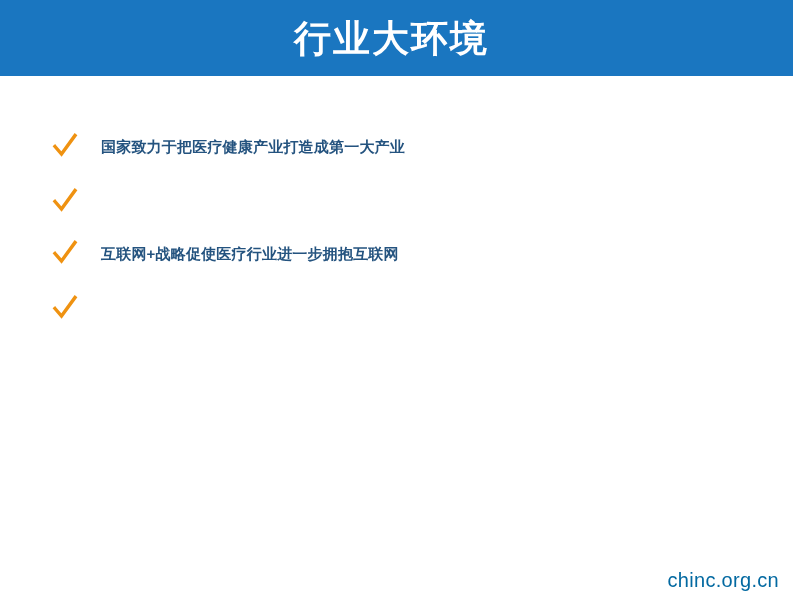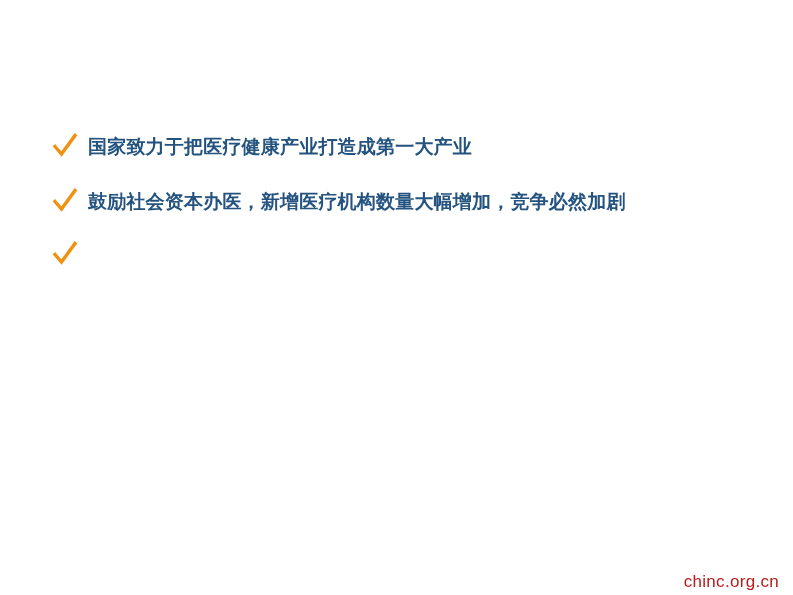--- a/index.html
+++ b/index.html
@@ -95,6 +95,9 @@
 
 <div class="slide">
 
+  <div class="title-banner">
+    <div class="title-text">行业大环境</div>
+  </div>
 
   <div class="bullets">
 

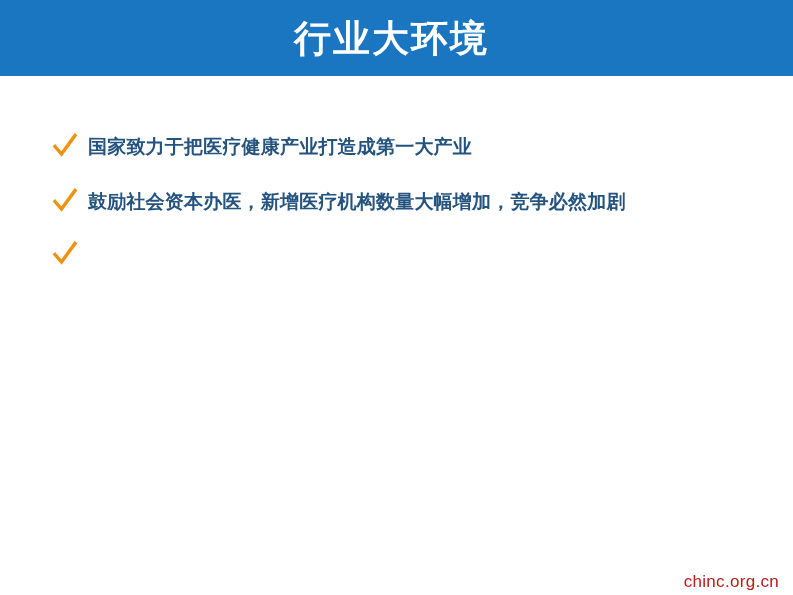--- a/index.html
+++ b/index.html
@@ -72,11 +72,12 @@
   }
   .bullet-text {
     color: #24537f;
-    font-size: 19px;
+    font-size: 15px;
     font-weight: bold;
     line-height: 31px;
     letter-spacing: 0.2px;
     max-width: 682px;
+    margin-left: 13px;
   }
   
   .watermark {

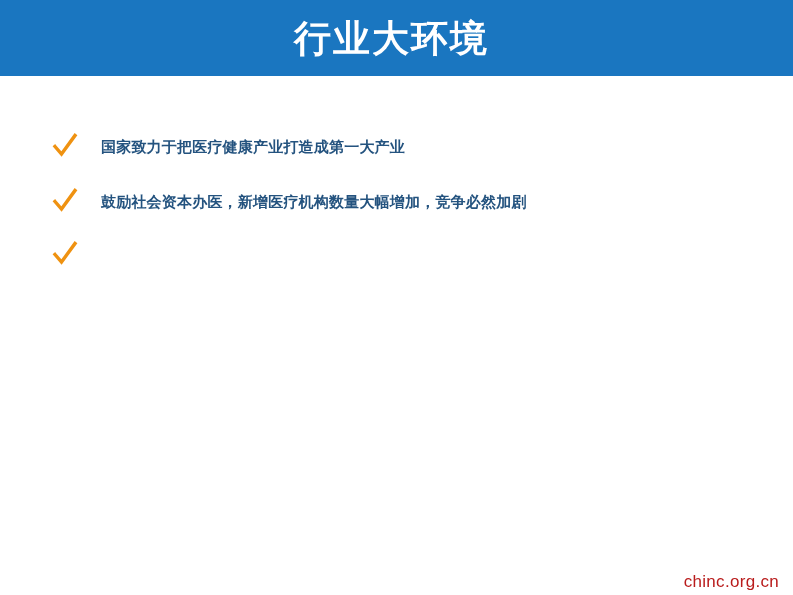--- a/index.html
+++ b/index.html
@@ -117,7 +117,6 @@
           <path d="M3 15.5 L9.5 23 L23 4.5" fill="none" stroke="#ef9211" stroke-width="3.4" stroke-linecap="square" stroke-linejoin="miter"></path>
         </svg>
       </span>
-      <span class="bullet-text">鼓励社会资本办医，新增医疗机构数量大幅增加，竞争必然加剧</span>
     </div>
 
 

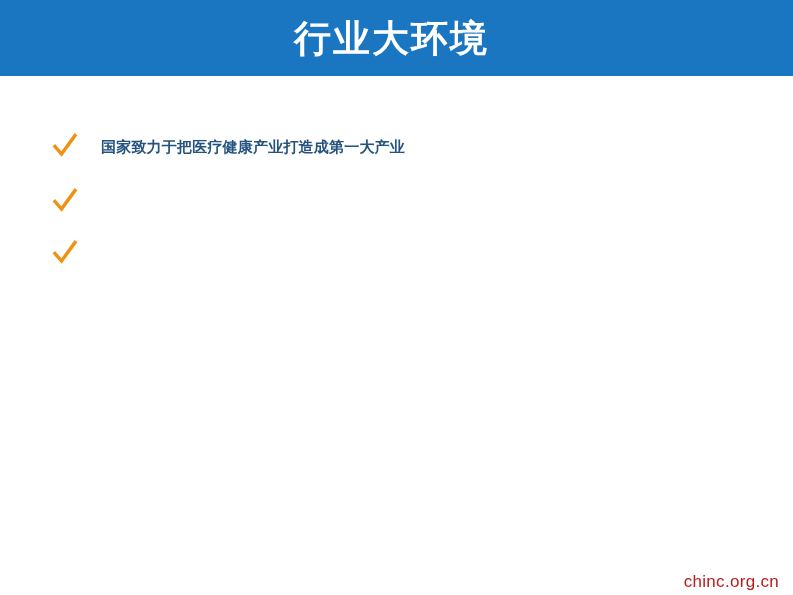--- a/index.html
+++ b/index.html
@@ -120,6 +120,14 @@
     </div>
 
 
+    <div class="bullet-item">
+      <span class="check-icon">
+        <svg width="26" height="30" viewBox="0 0 26 30" aria-hidden="true">
+          <path d="M3 15.5 L9.5 23 L23 4.5" fill="none" stroke="#ef9211" stroke-width="3.4" stroke-linecap="square" stroke-linejoin="miter"></path>
+        </svg>
+      </span>
+      <span class="bullet-text">互联网+战略促使医疗行业进一步拥抱互联网</span>
+    </div>
 
     <div class="bullet-item">
       <span class="check-icon">

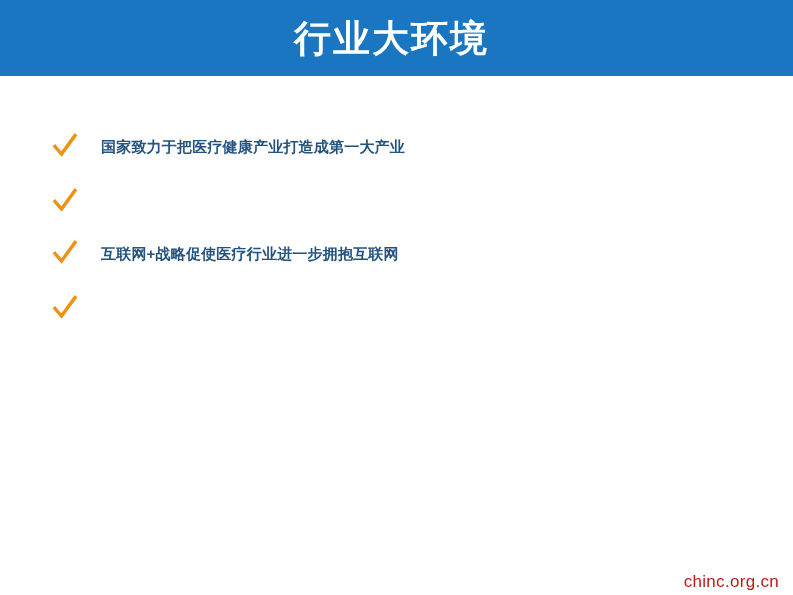--- a/index.html
+++ b/index.html
@@ -84,8 +84,8 @@
     position: absolute;
     right: 14px;
     bottom: 3px;
-    color: #b91c1c;
-    font-size: 17px;
+    color: #0369a1;
+    font-size: 20px;
     letter-spacing: 0.3px;
     font-weight: normal;
     white-space: nowrap;

